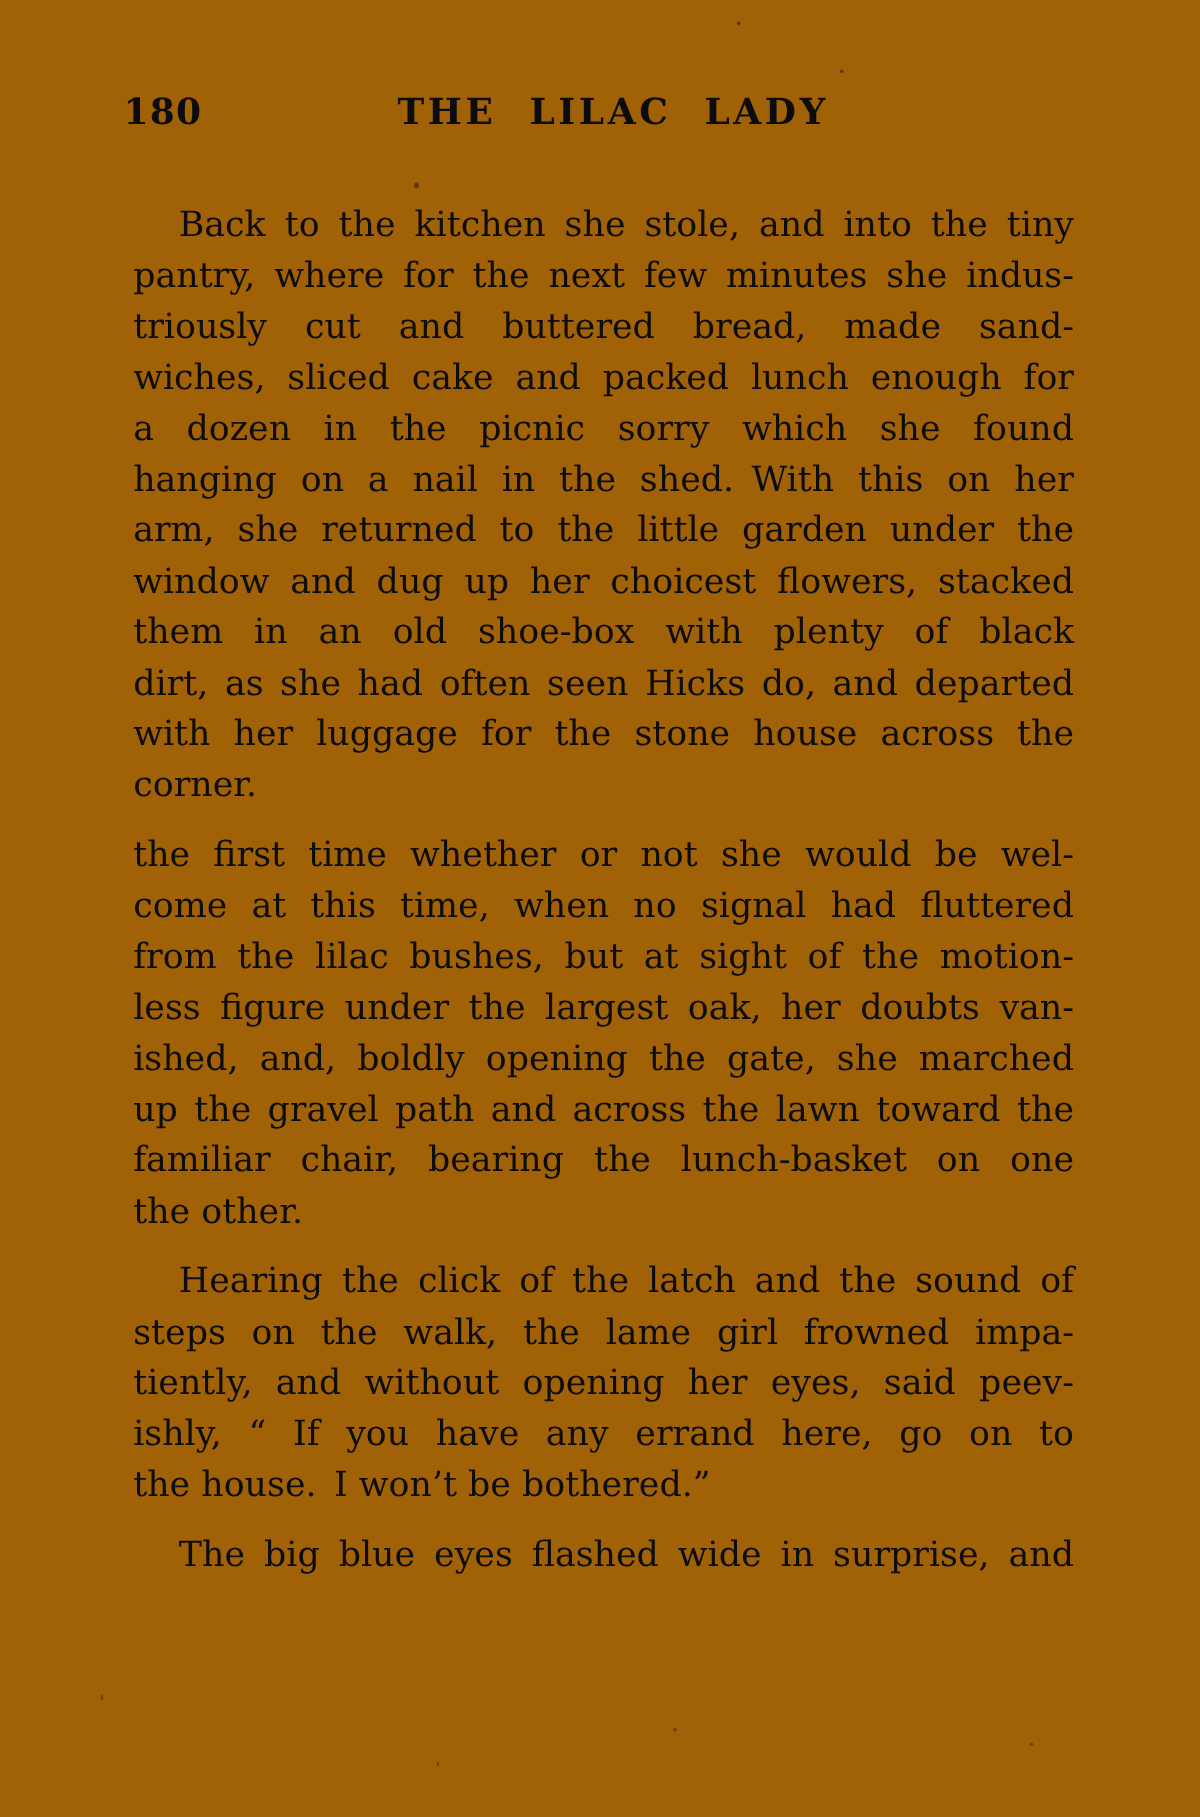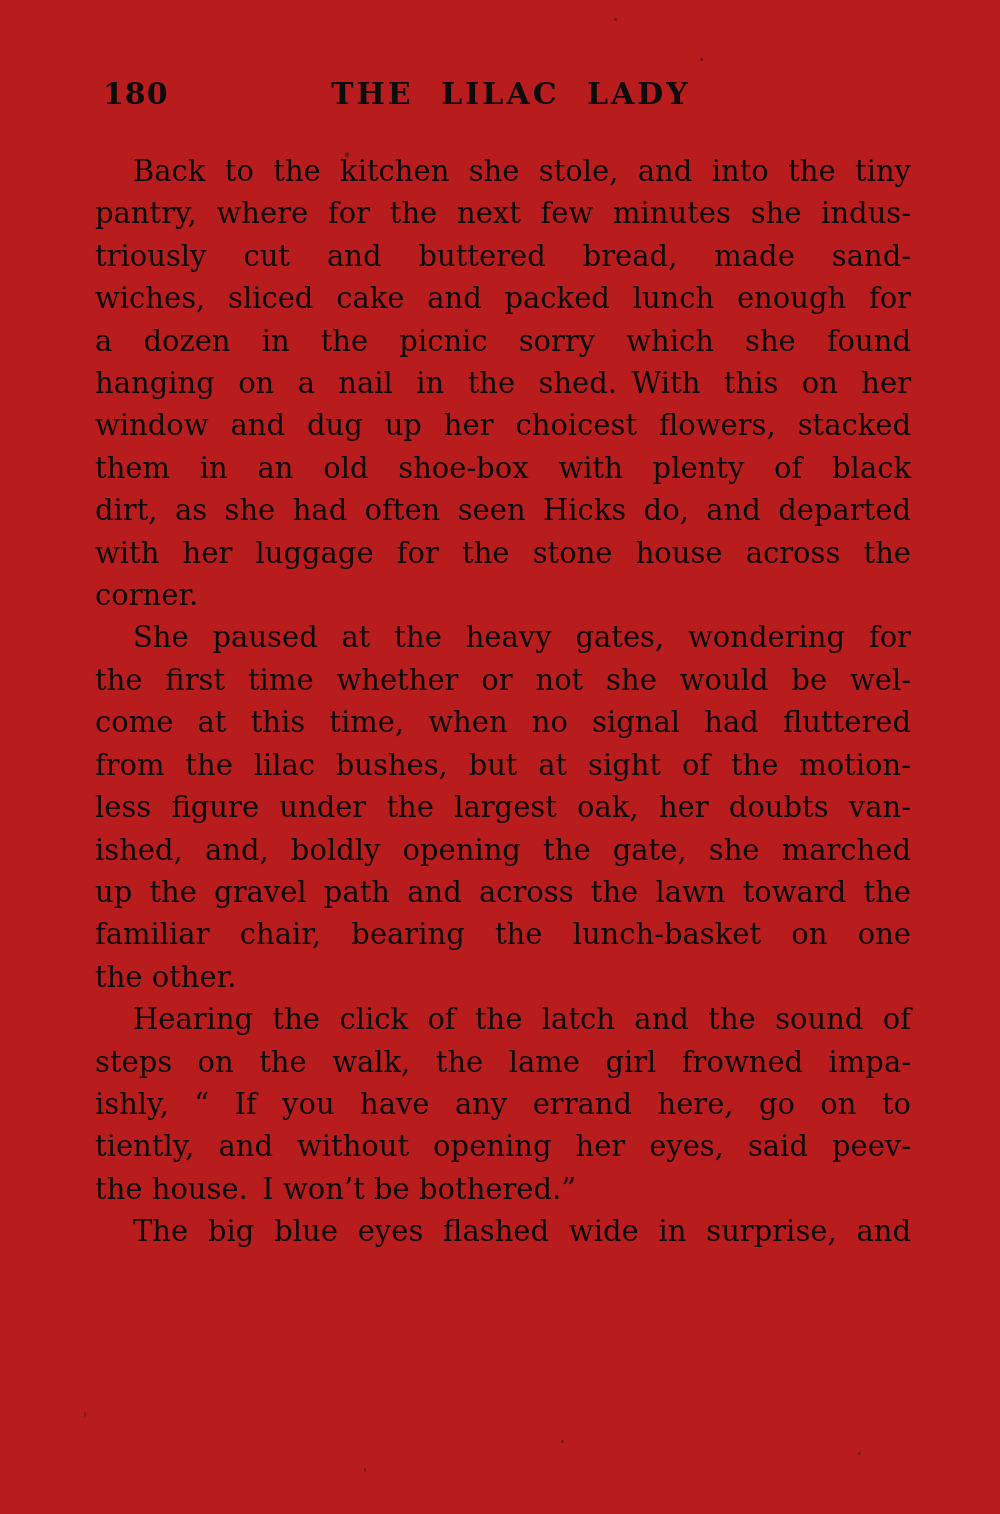--- a/index.html
+++ b/index.html
@@ -11,7 +11,7 @@
     position: relative;
     width: 1000px;
     height: 1514px;
-    background: #b91c1c;
+    background: #a16207;
     color: #0c0c0c;
     font-family: "DejaVu Serif", serif;
     overflow: hidden;

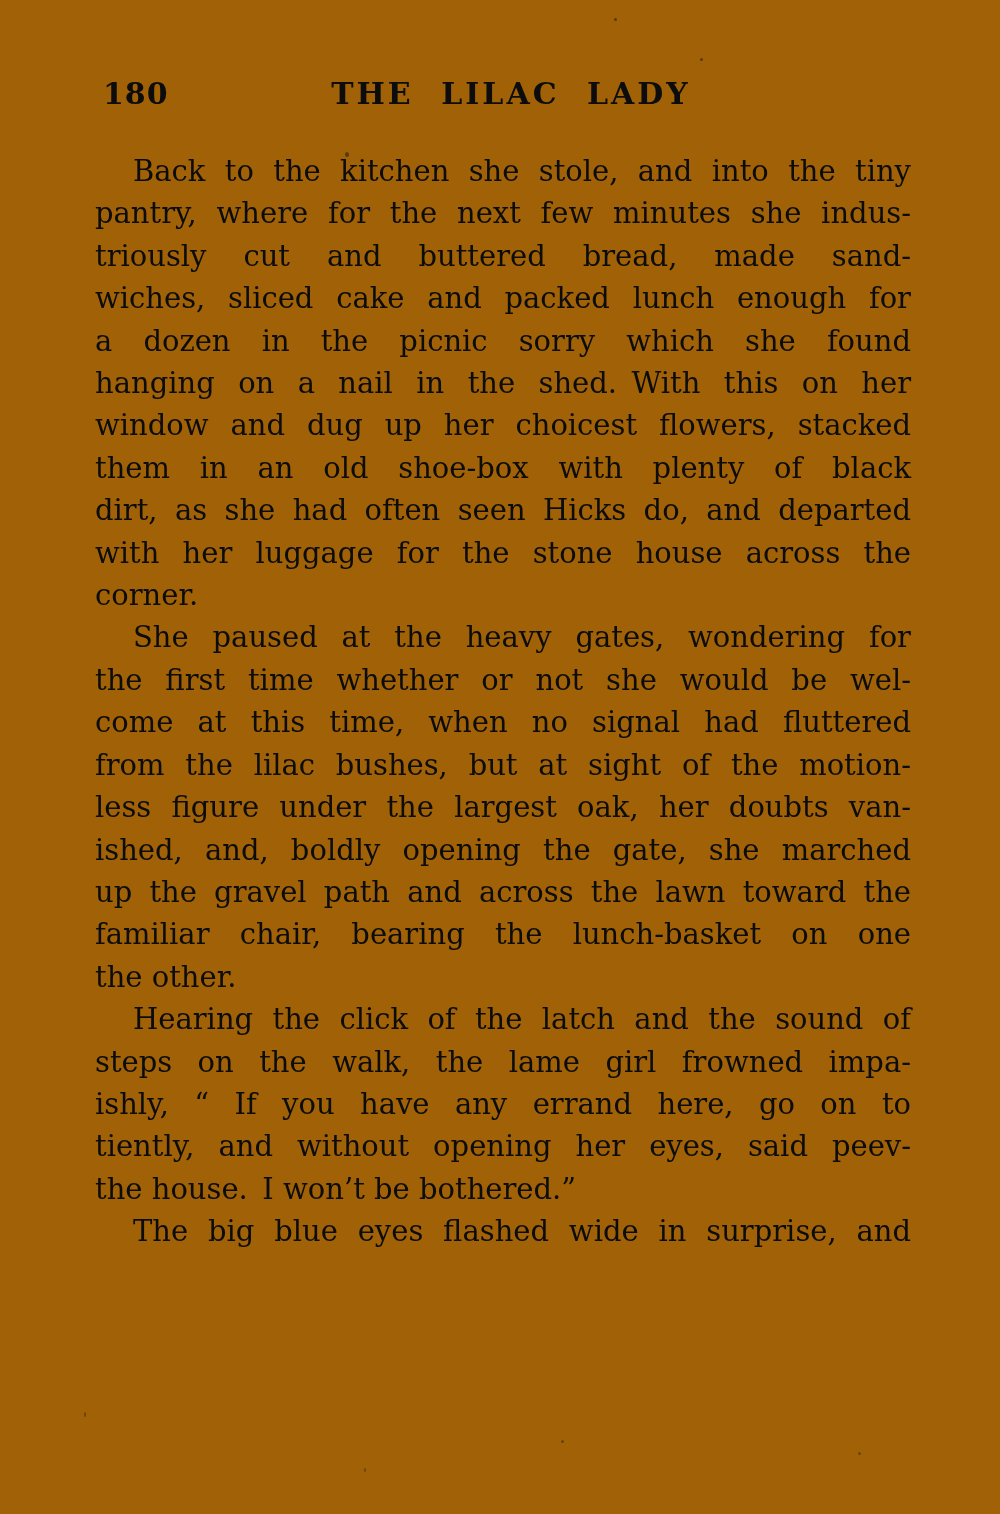--- a/index.html
+++ b/index.html
@@ -51,7 +51,7 @@
     font-size: 29px;
     line-height: 42.4px;
   }
-  .paragraph { margin: 0; }
+  .paragraph { margin: 16px; }
   .line {
     text-align: justify;
     text-align-last: justify;

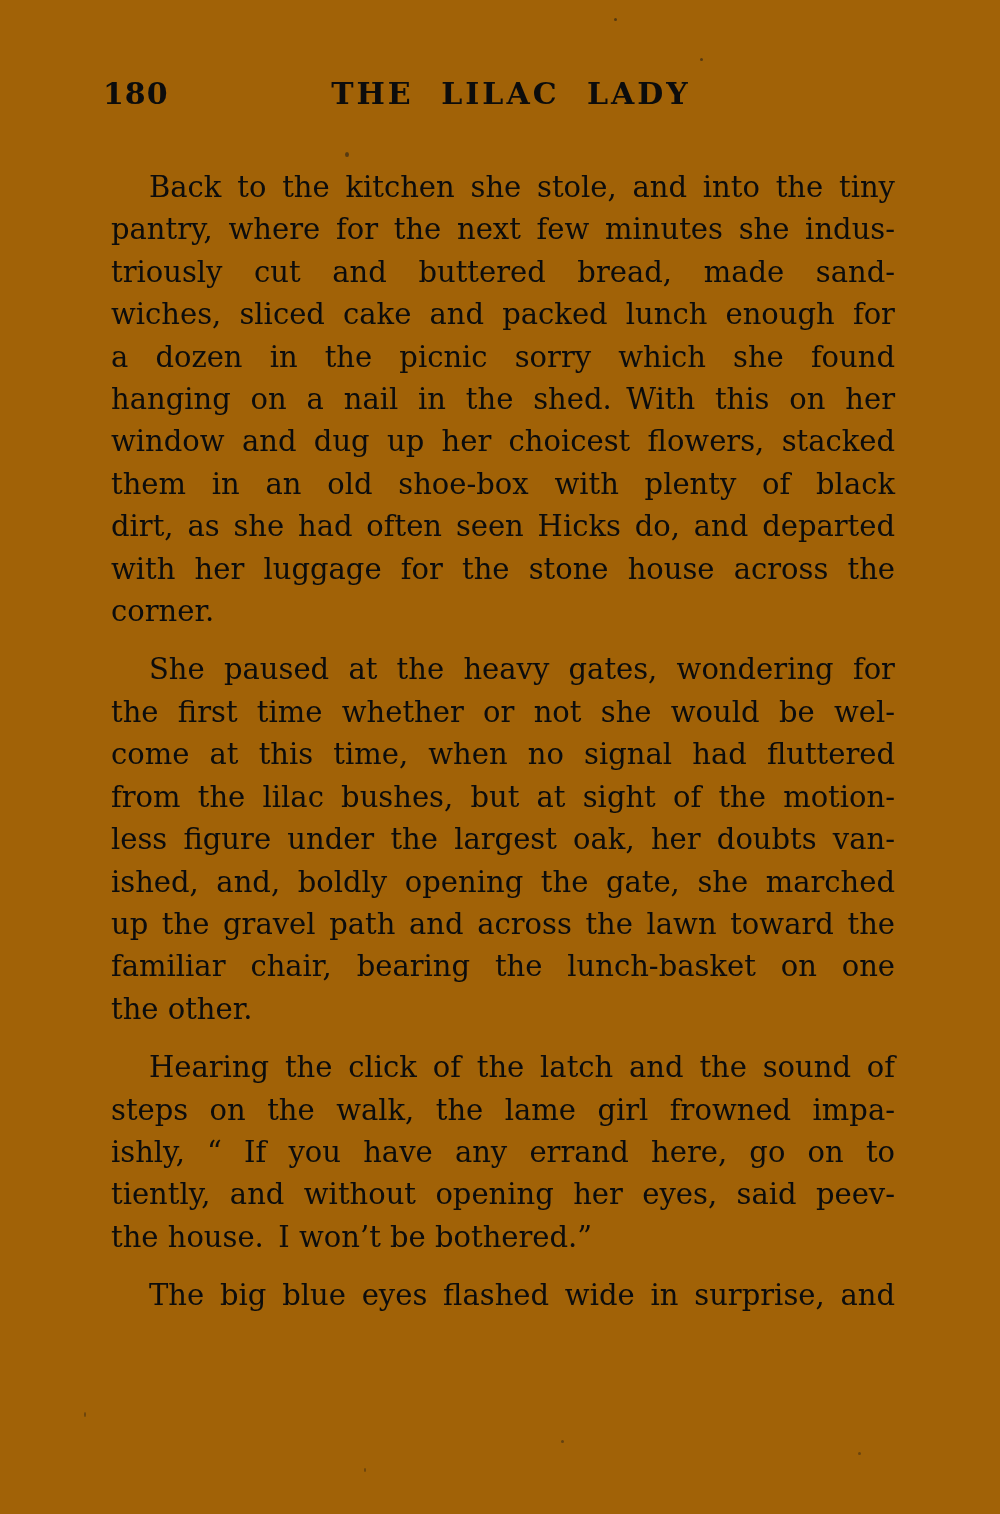--- a/index.html
+++ b/index.html
@@ -91,6 +91,7 @@
         <div class="line">wiches, sliced cake and packed lunch enough for</div>
         <div class="line">a dozen in the picnic sorry which she found</div>
         <div class="line">hanging on a nail in the shed. With this on her</div>
+        <div class="line">arm, she returned to the little garden under the</div>
         <div class="line">window and dug up her choicest flowers, stacked</div>
         <div class="line">them in an old shoe-box with plenty of black</div>
         <div class="line">dirt, as she had often seen Hicks do, and departed</div>

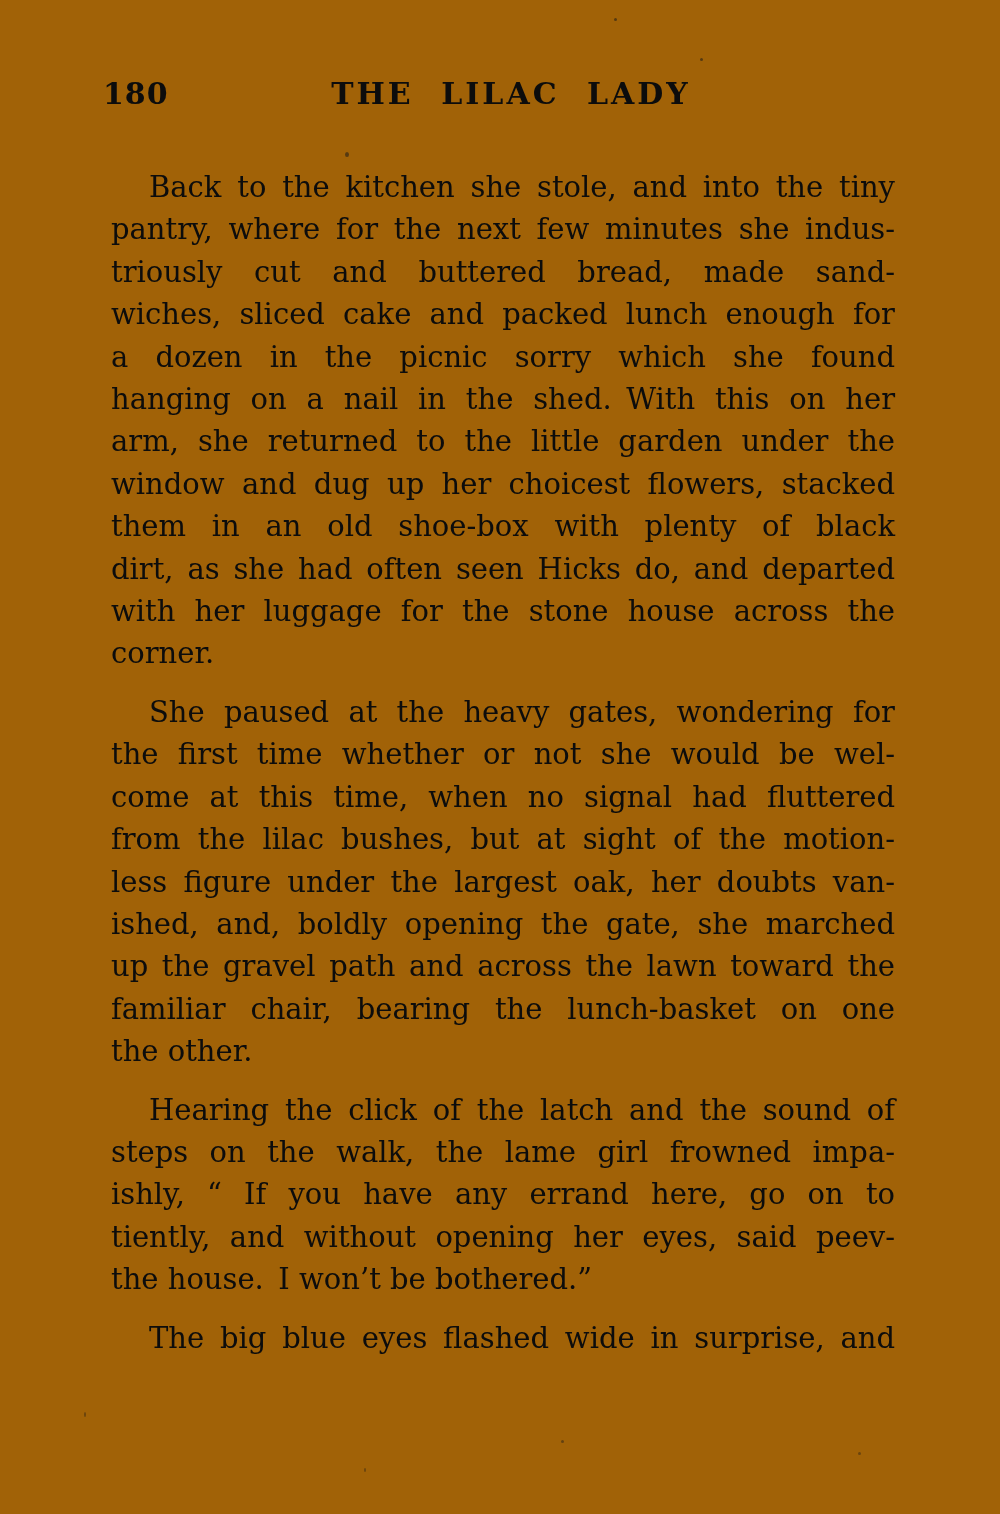--- a/index.html
+++ b/index.html
@@ -99,7 +99,6 @@
         <div class="line last">corner.</div>
       </div>
       <div class="paragraph">
-        <div class="line first">She paused at the heavy gates, wondering for</div>
         <div class="line">the first time whether or not she would be wel-</div>
         <div class="line">come at this time, when no signal had fluttered</div>
         <div class="line">from the lilac bushes, but at sight of the motion-</div>

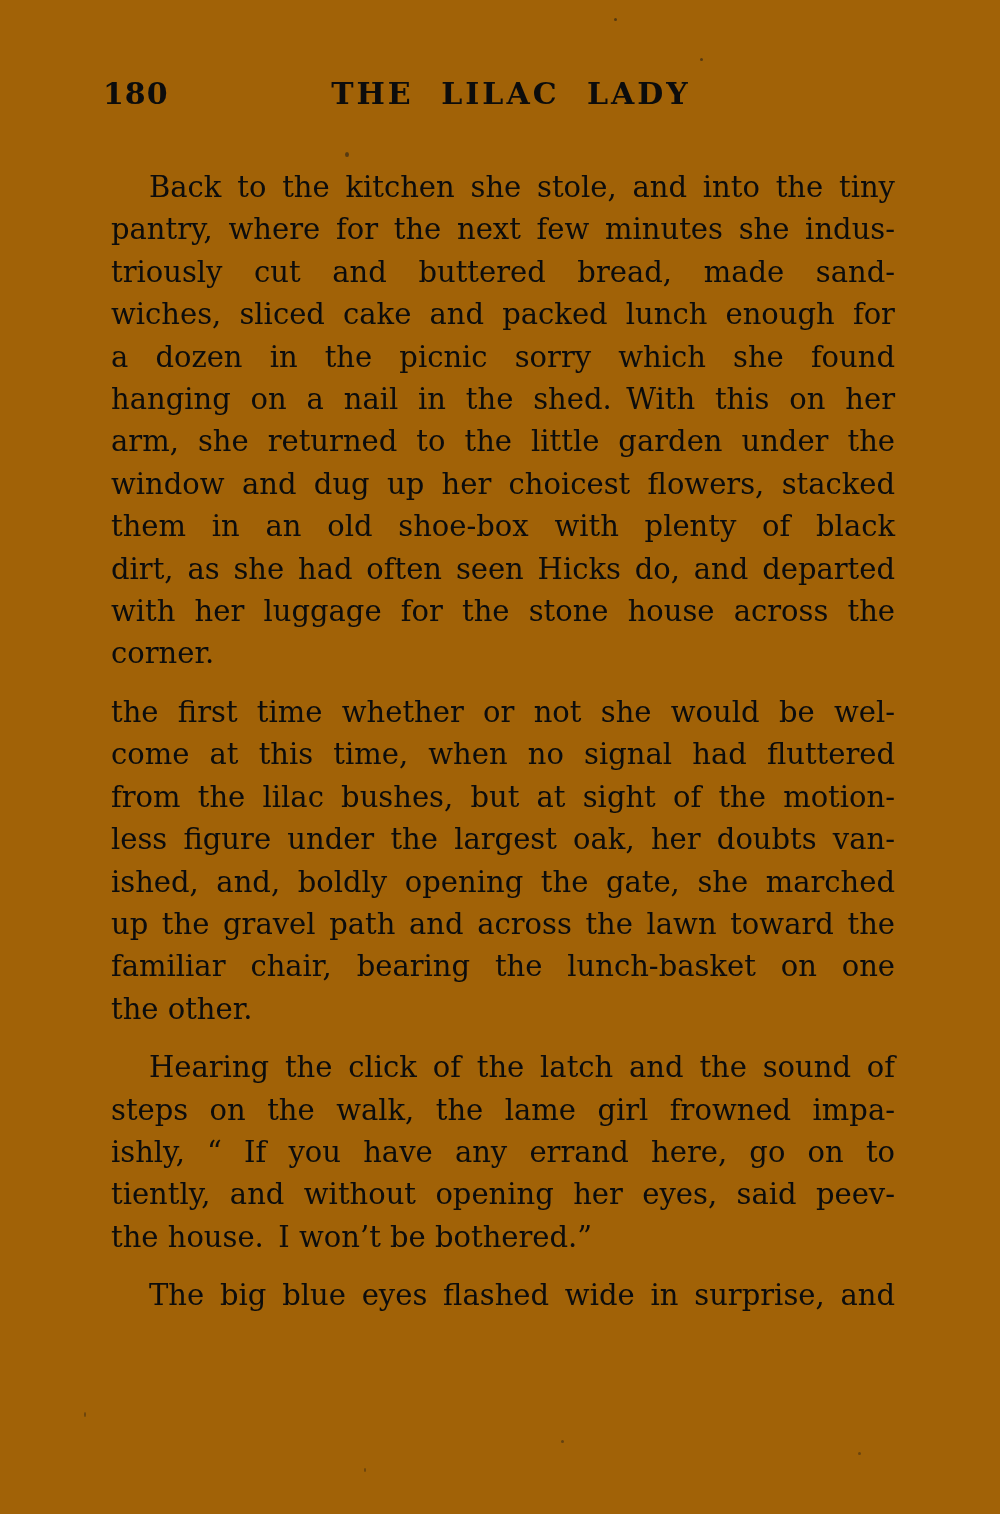--- a/index.html
+++ b/index.html
@@ -111,8 +111,8 @@
       <div class="paragraph">
         <div class="line first">Hearing the click of the latch and the sound of</div>
         <div class="line">steps on the walk, the lame girl frowned impa-</div>
+        <div class="line">tiently, and without opening her eyes, said peev-</div>
         <div class="line">ishly, “ If you have any errand here, go on to</div>
-        <div class="line">tiently, and without opening her eyes, said peev-</div>
         <div class="line last">the house. I won’t be bothered.”</div>
       </div>
       <div class="paragraph">

